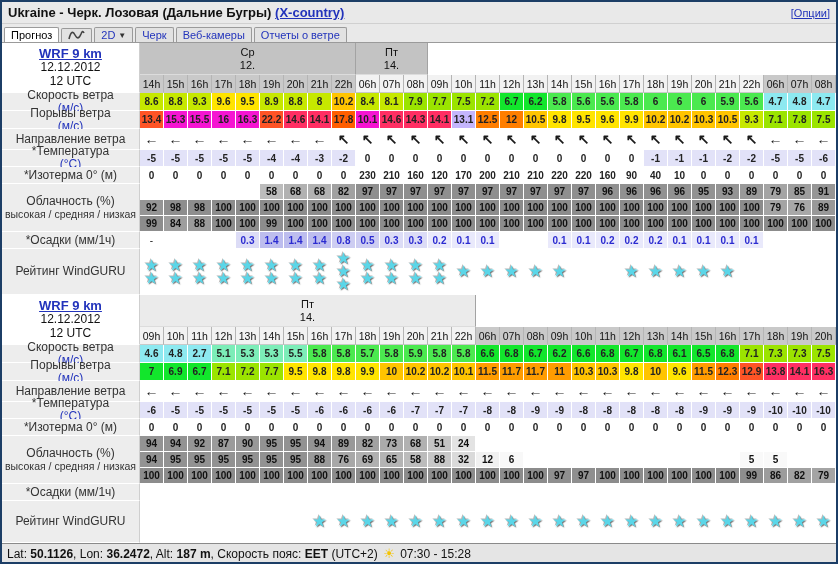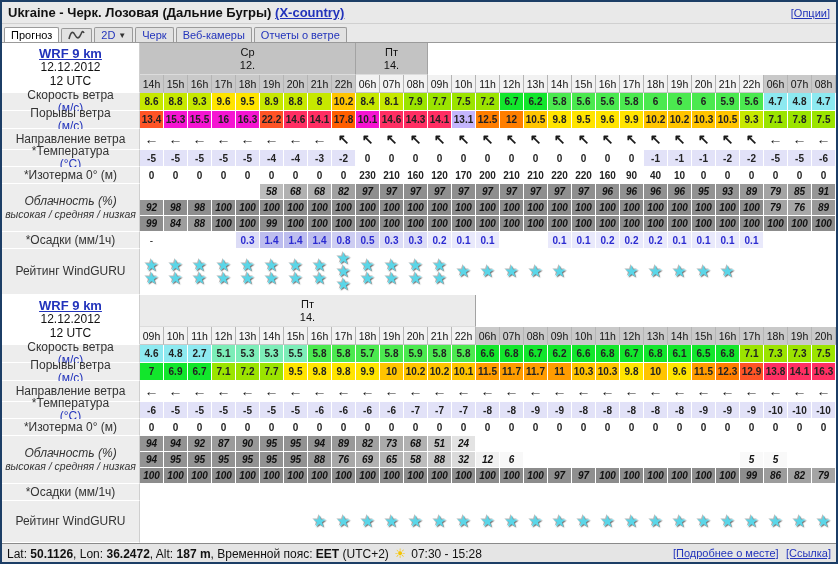--- a/index.html
+++ b/index.html
@@ -54,7 +54,7 @@
   .r-iso{height:17px;}  .r-iso .cell{height:17px;}
   .r-precip{height:17px;} .r-precip .cell{height:17px;font-size:10px;}
   .r-stars{height:46px;} .r-stars .cell{height:46px;flex-direction:column;justify-content:center;}
-  .cloudrow{display:flex;font-style:italic;}
+  .cloudrow{display:flex;}
   .cloudgrid{display:flex;flex-direction:column;}
   .cloudline{display:flex;height:16px;}
   .cloudline .cell{height:16px;}

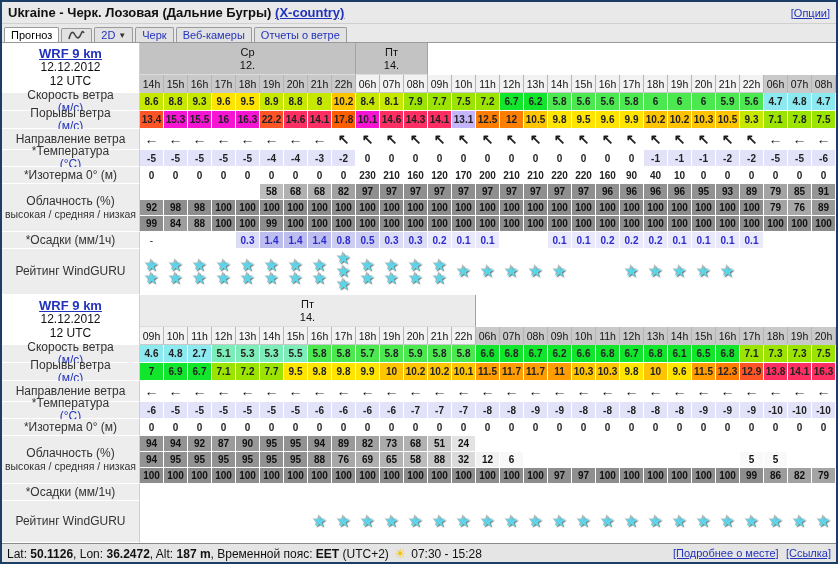--- a/index.html
+++ b/index.html
@@ -1149,7 +1149,7 @@
       <b>36.2472</b>,
       <span>Alt:</span>
       <b>187 m</b>,
-      <span>Временной пояс:</span>
+      <span>Скорость пояс:</span>
       <b>EET</b>
       <span>(UTC+2)</span>
       <span class="sun">☀</span>

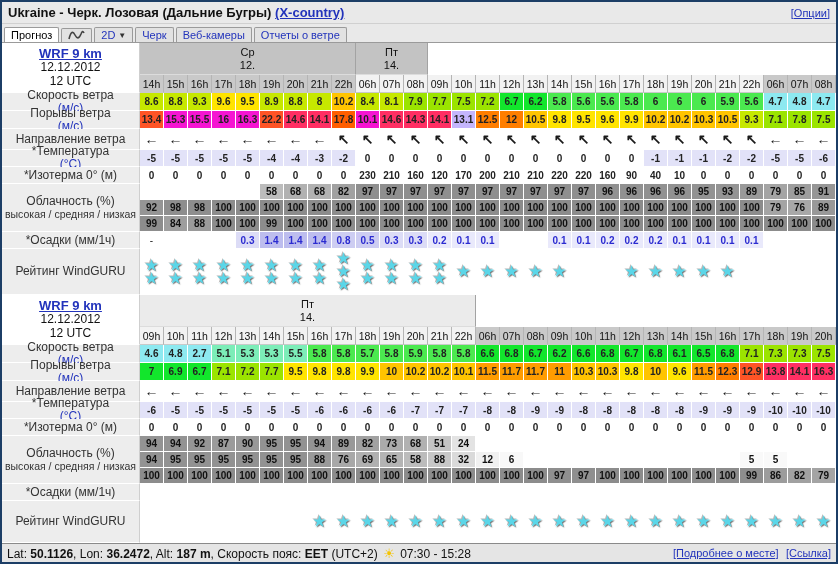--- a/index.html
+++ b/index.html
@@ -1155,10 +1155,6 @@
       <span class="sun">☀</span>
       <span>07:30 - 15:28</span>
     </div>
-    <div class="footlinks">
-      <a>[Подробнее о месте]</a>
-      <a>[Ссылка]</a>
-    </div>
   </div>
 </div>
 

